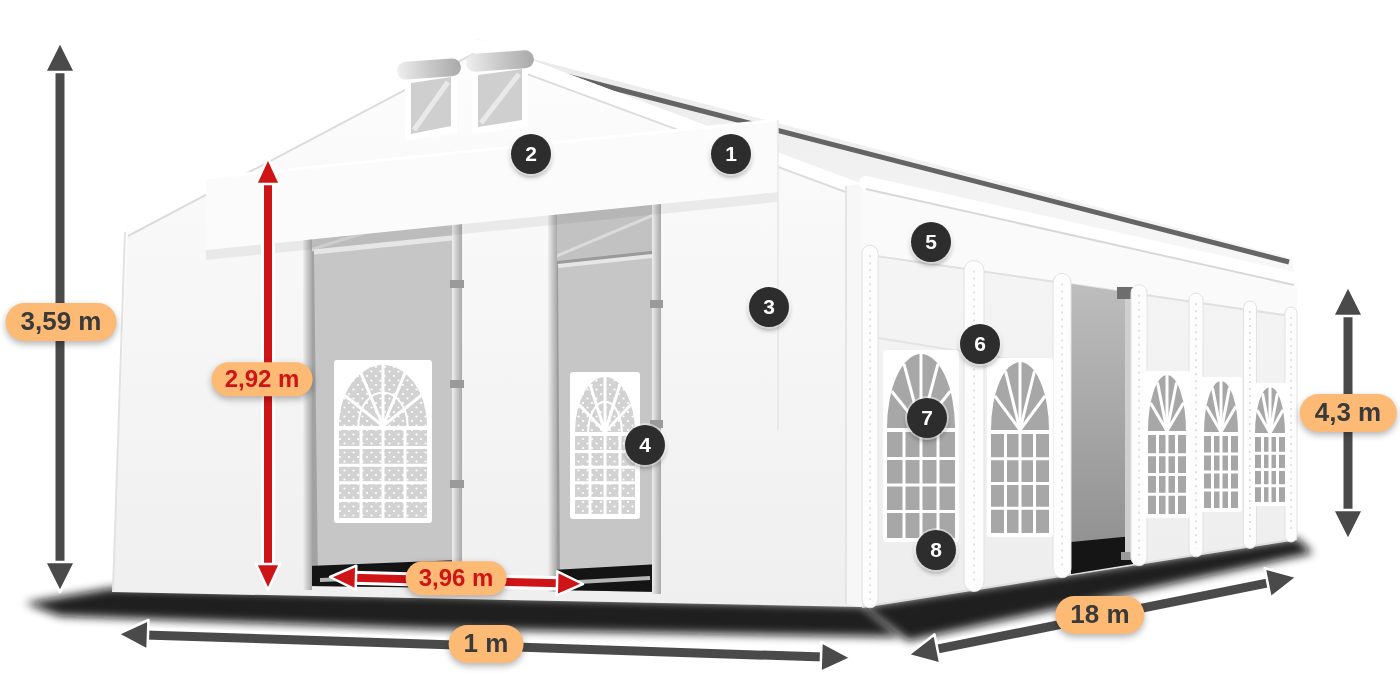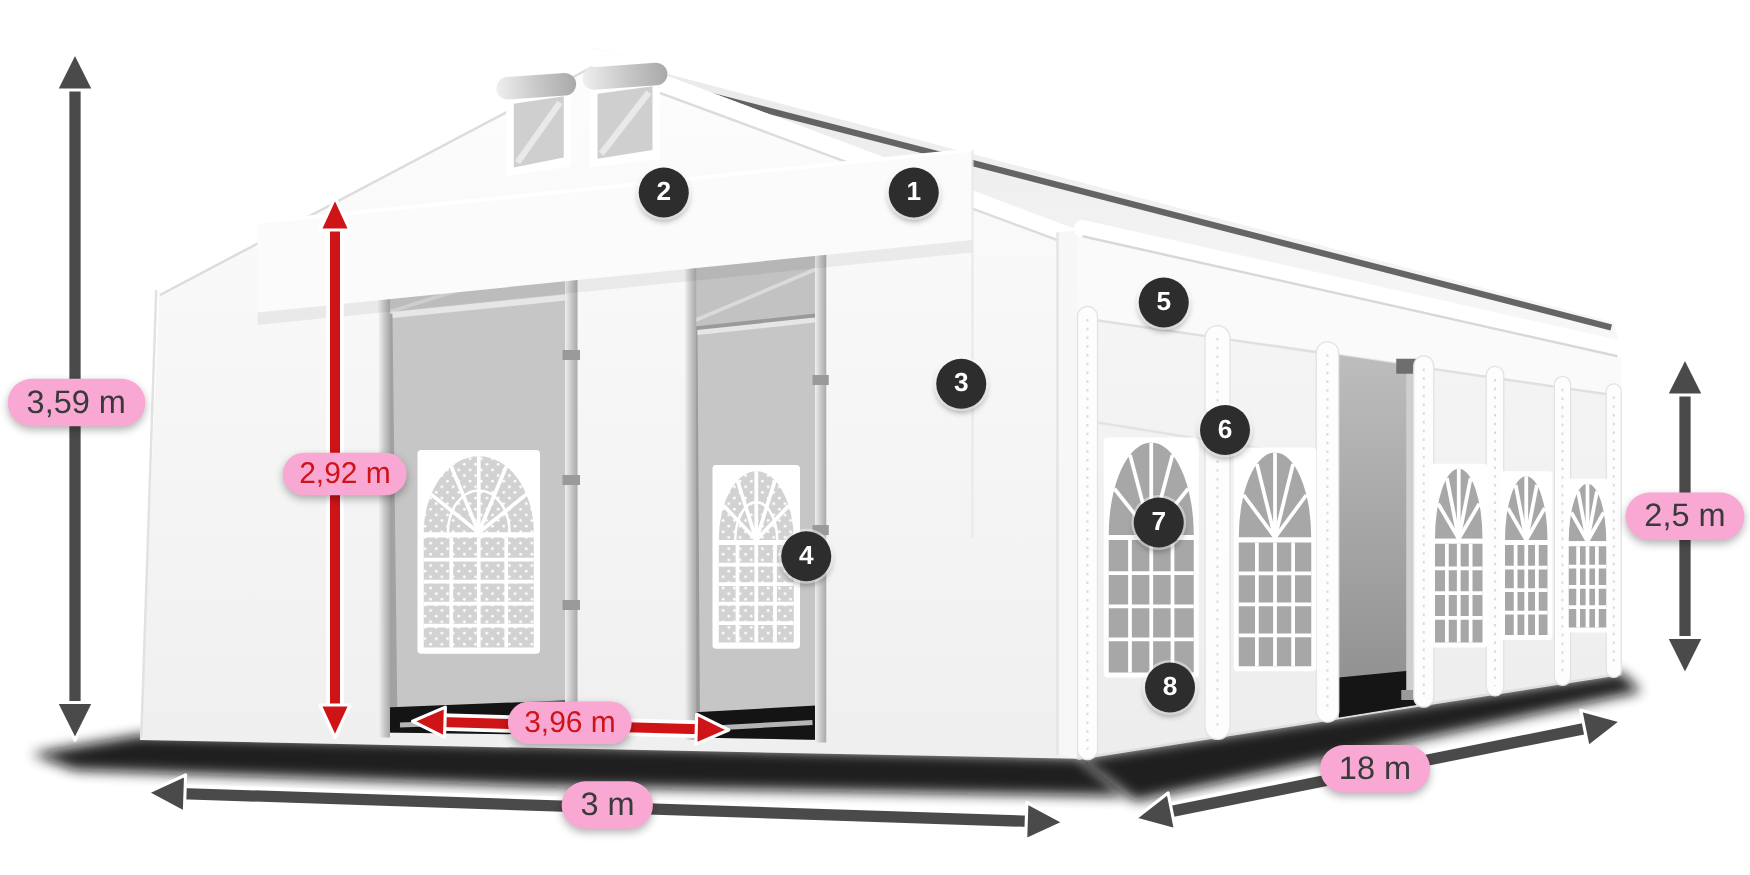--- a/index.html
+++ b/index.html
@@ -10,8 +10,8 @@
   #scene{position:absolute;left:0;top:0;}
   .pill{
     position:absolute;transform:translate(-50%,-50%);
-    background:#f9a8d4;border-radius:20px;padding:4px 15px;
-    font-weight:normal;font-size:26px;color:#3a3a3a;white-space:nowrap;
+    background:#fdba74;border-radius:20px;padding:4px 15px;
+    font-weight:bold;font-size:26px;color:#3a3a3a;white-space:nowrap;
     box-shadow:0 3px 7px rgba(0,0,0,.30);line-height:1.15;z-index:3;
   }
   .pill.red{color:#cf1418;font-size:24px;padding:3px 13px;}

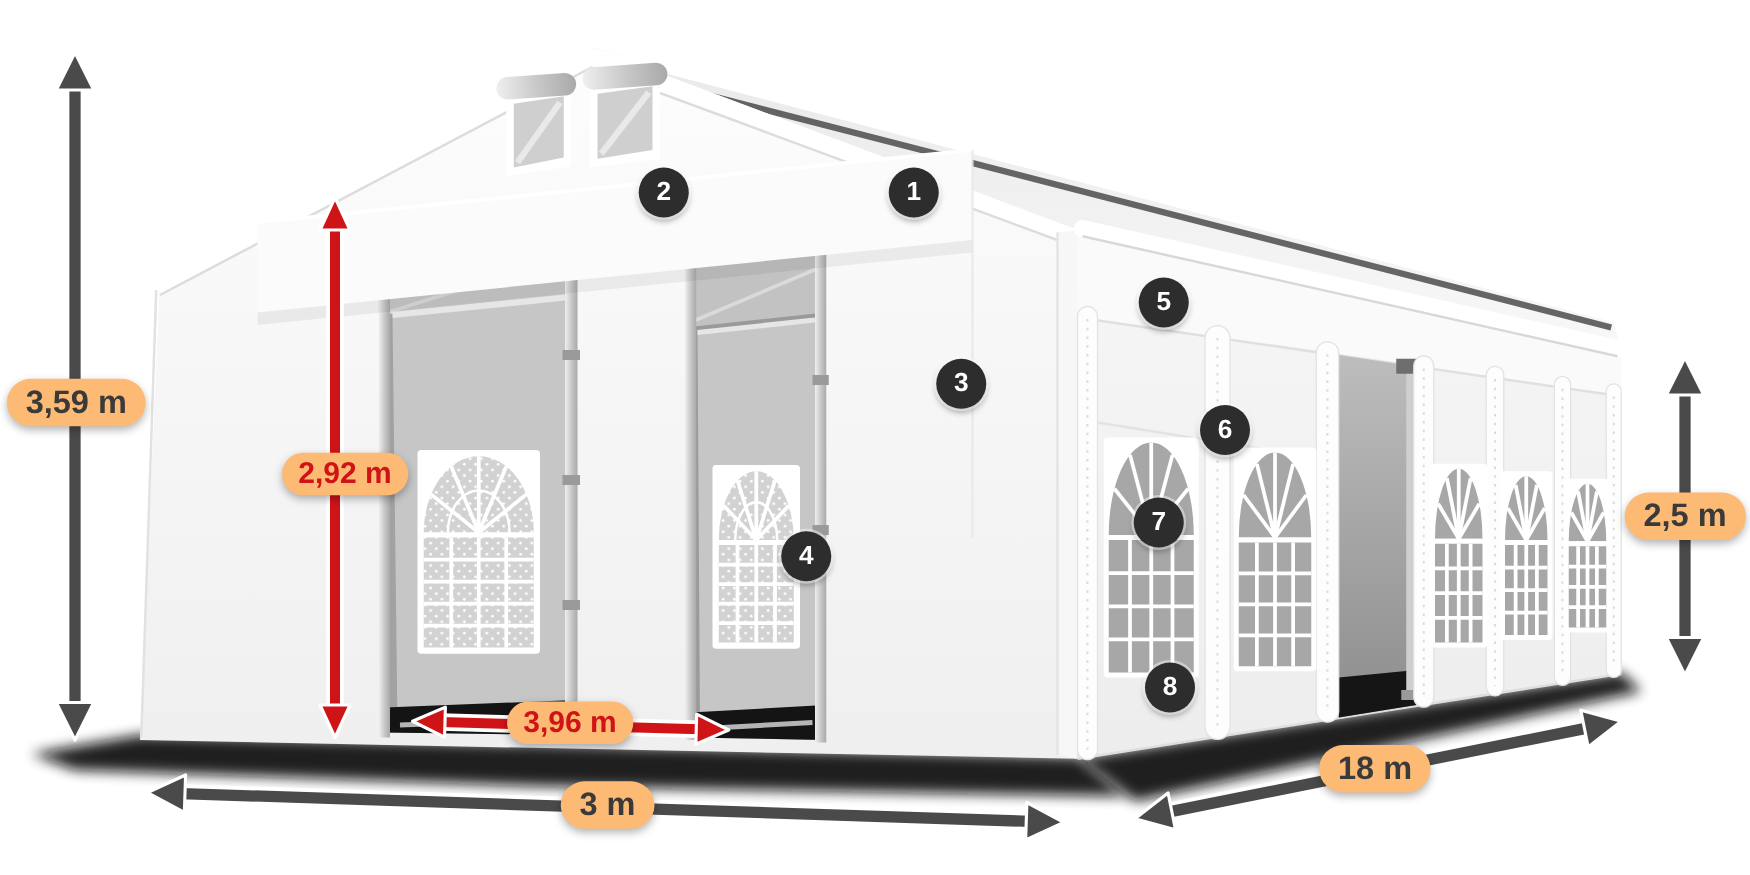--- a/index.html
+++ b/index.html
@@ -334,7 +334,7 @@
 
   <div id="overlay">
       <div class="pill" style="left: 61px; top: 322px;">3,59 m</div>
-      <div class="pill red" style="left: 276px; top: 379px;">2,92 m</div>
+      <div class="pill red" style="left: 262px; top: 379px;">2,92 m</div>
       <div class="pill red" style="left: 456px; top: 578px;">3,96 m</div>
       <div class="pill" style="left: 486px; top: 644px;">3 m</div>
       <div class="pill" style="left: 1348px; top: 413px;">2,5 m</div>

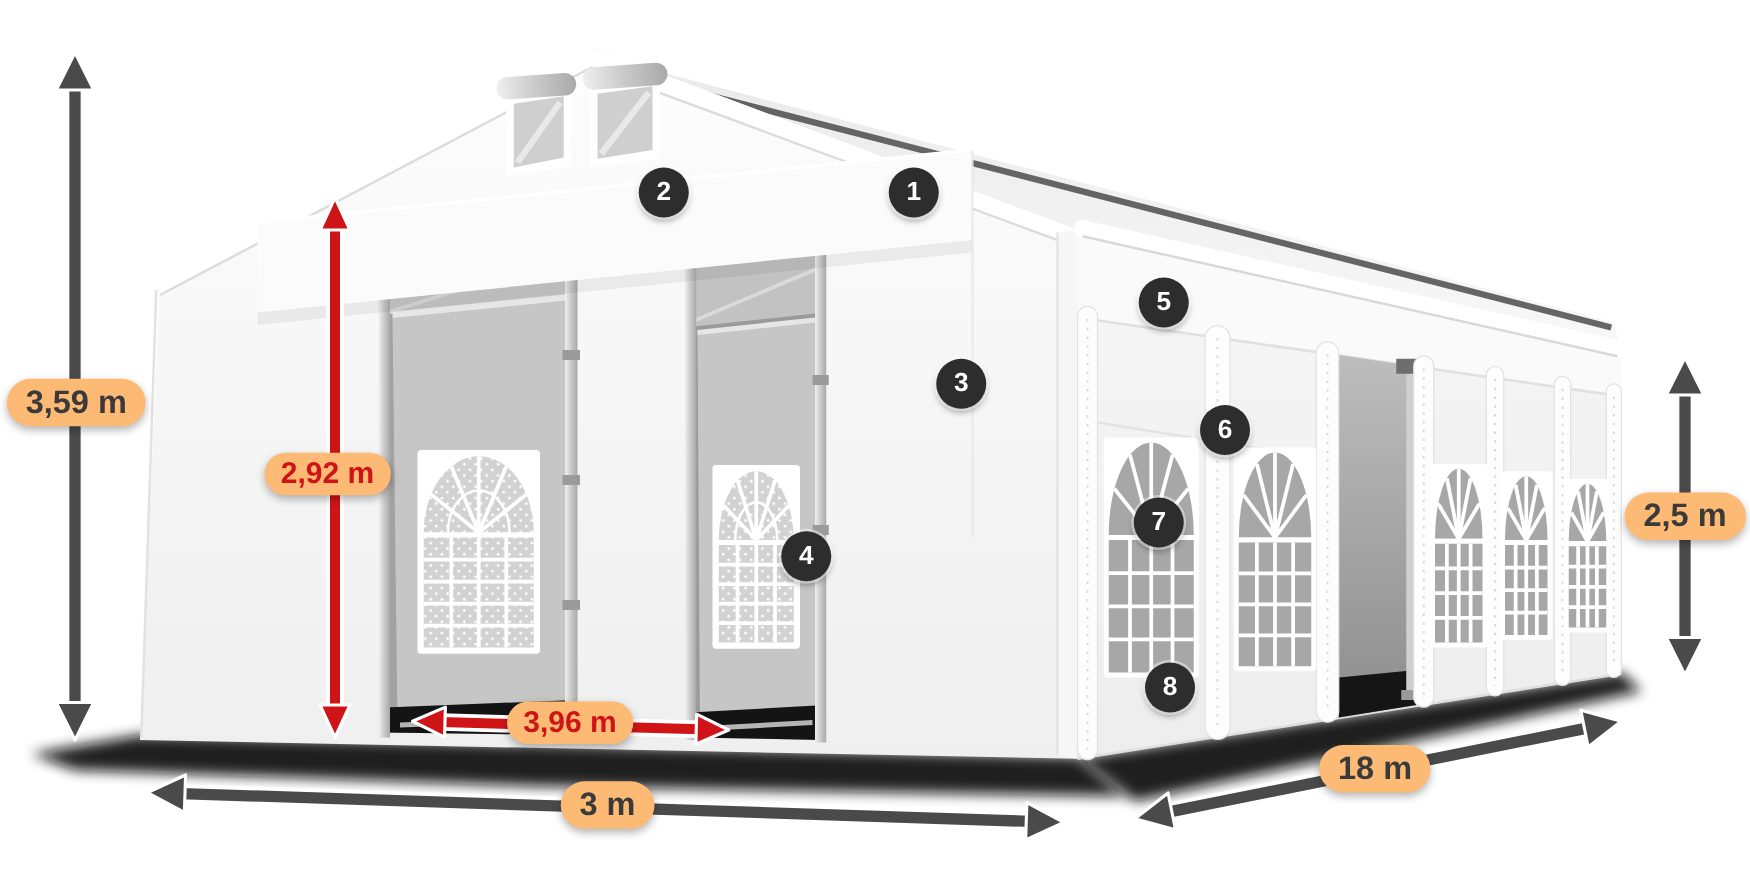--- a/index.html
+++ b/index.html
@@ -337,7 +337,7 @@
       <div class="pill red" style="left: 262px; top: 379px;">2,92 m</div>
       <div class="pill red" style="left: 456px; top: 578px;">3,96 m</div>
       <div class="pill" style="left: 486px; top: 644px;">3 m</div>
-      <div class="pill" style="left: 1348px; top: 413px;">2,5 m</div>
+      <div class="pill" style="left: 1348px; top: 413px;">4,3 m</div>
       <div class="pill" style="left: 1100px; top: 615px;">18 m</div>
       <div class="badge" style="left: 731px; top: 154px;">1</div>
       <div class="badge" style="left: 531px; top: 154px;">2</div>

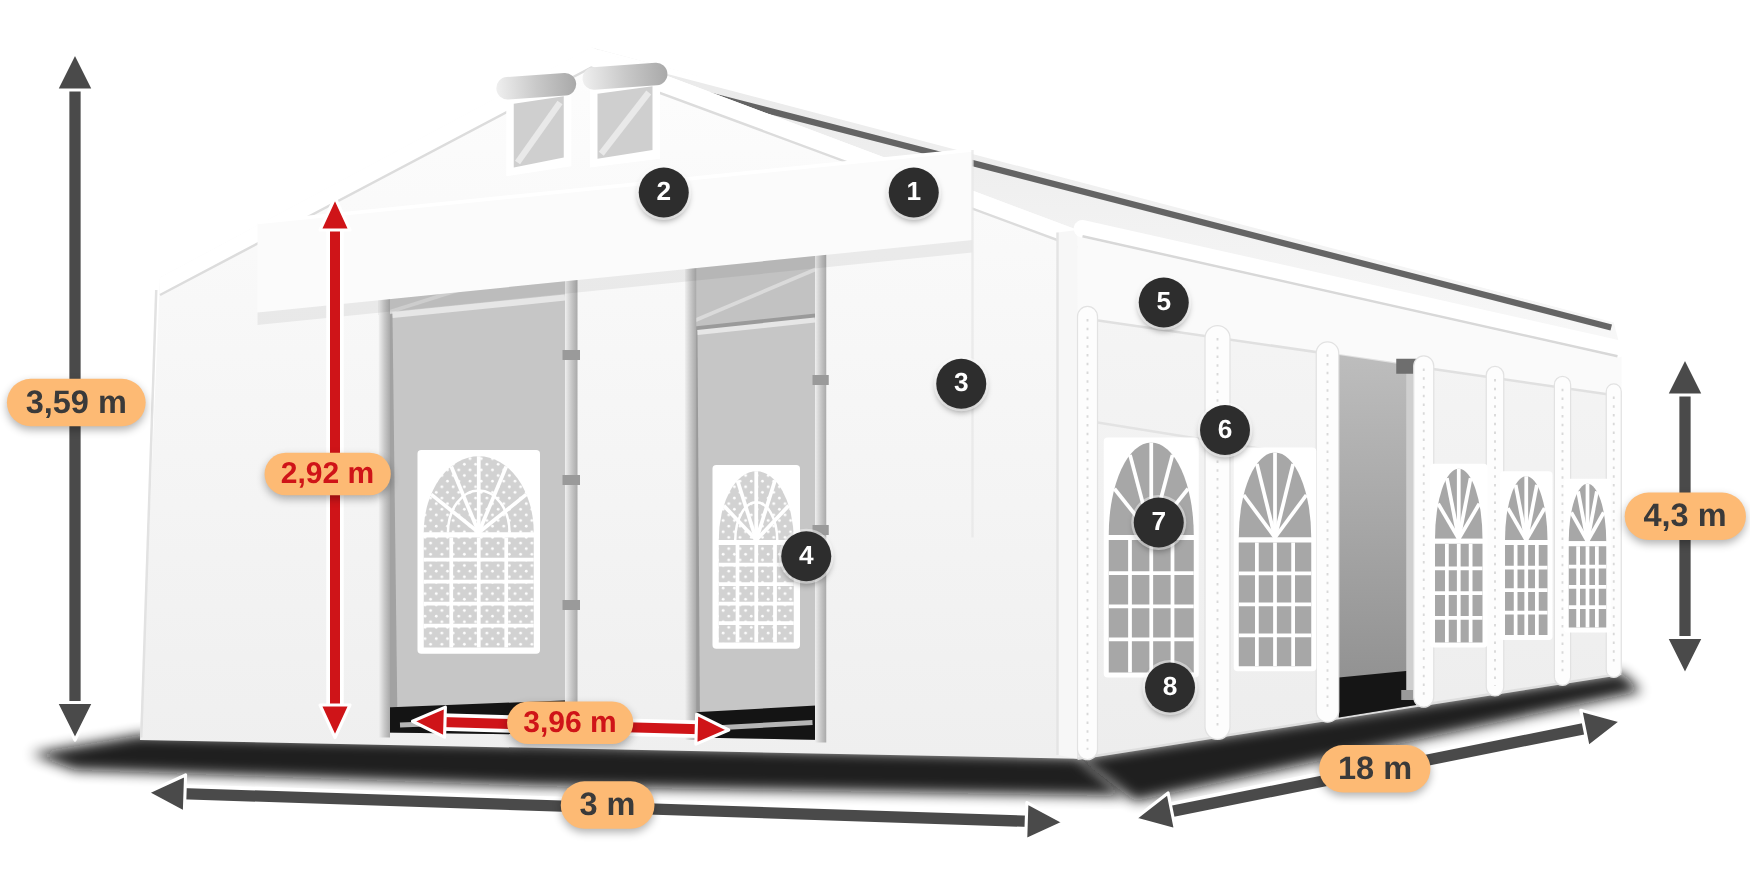--- a/index.html
+++ b/index.html
@@ -336,7 +336,7 @@
       <div class="pill" style="left: 61px; top: 322px;">3,59 m</div>
       <div class="pill red" style="left: 262px; top: 379px;">2,92 m</div>
       <div class="pill red" style="left: 456px; top: 578px;">3,96 m</div>
-      <div class="pill" style="left: 486px; top: 644px;">3 m</div>
+      <div class="pill" style="left: 486px; top: 644px;">1 m</div>
       <div class="pill" style="left: 1348px; top: 413px;">4,3 m</div>
       <div class="pill" style="left: 1100px; top: 615px;">18 m</div>
       <div class="badge" style="left: 731px; top: 154px;">1</div>

